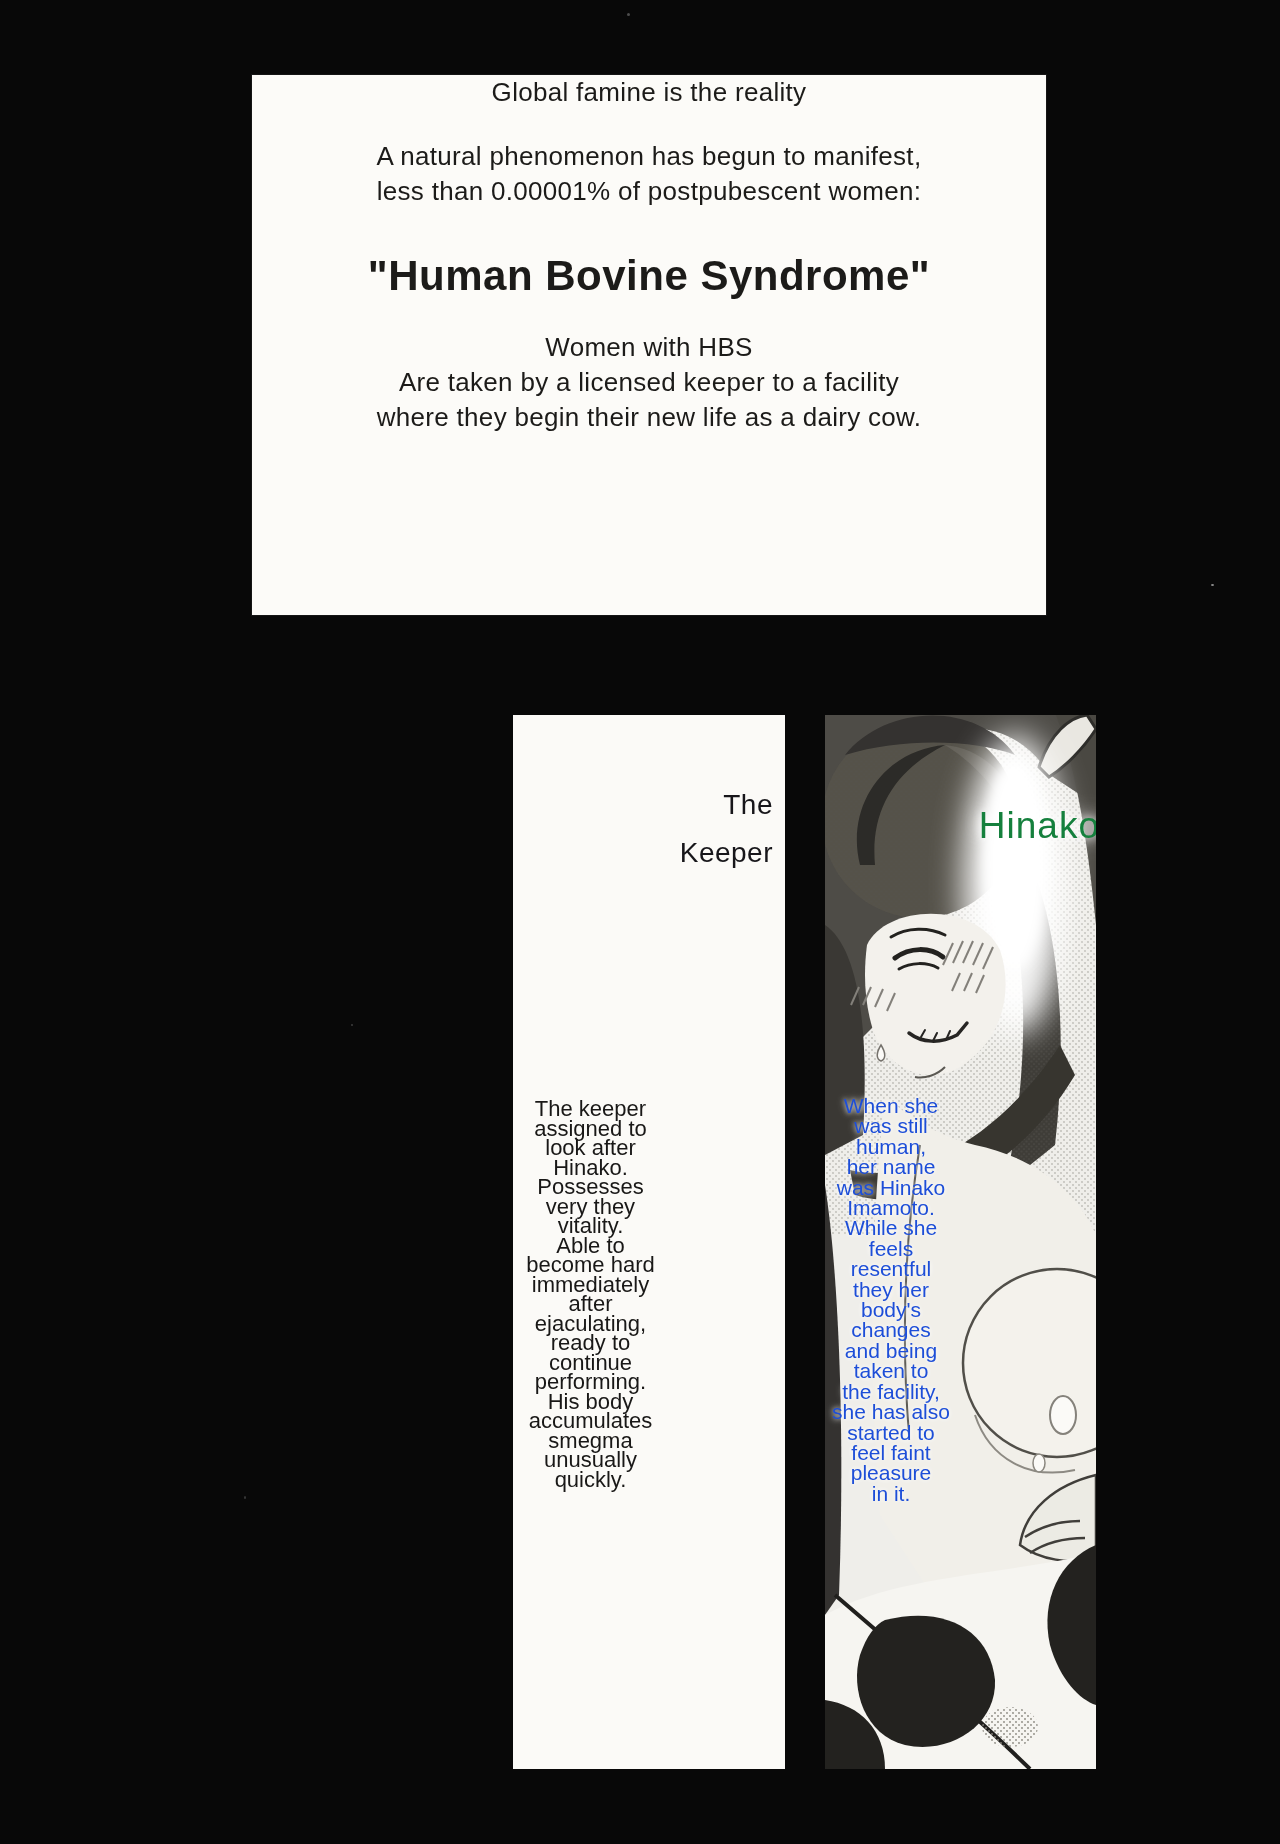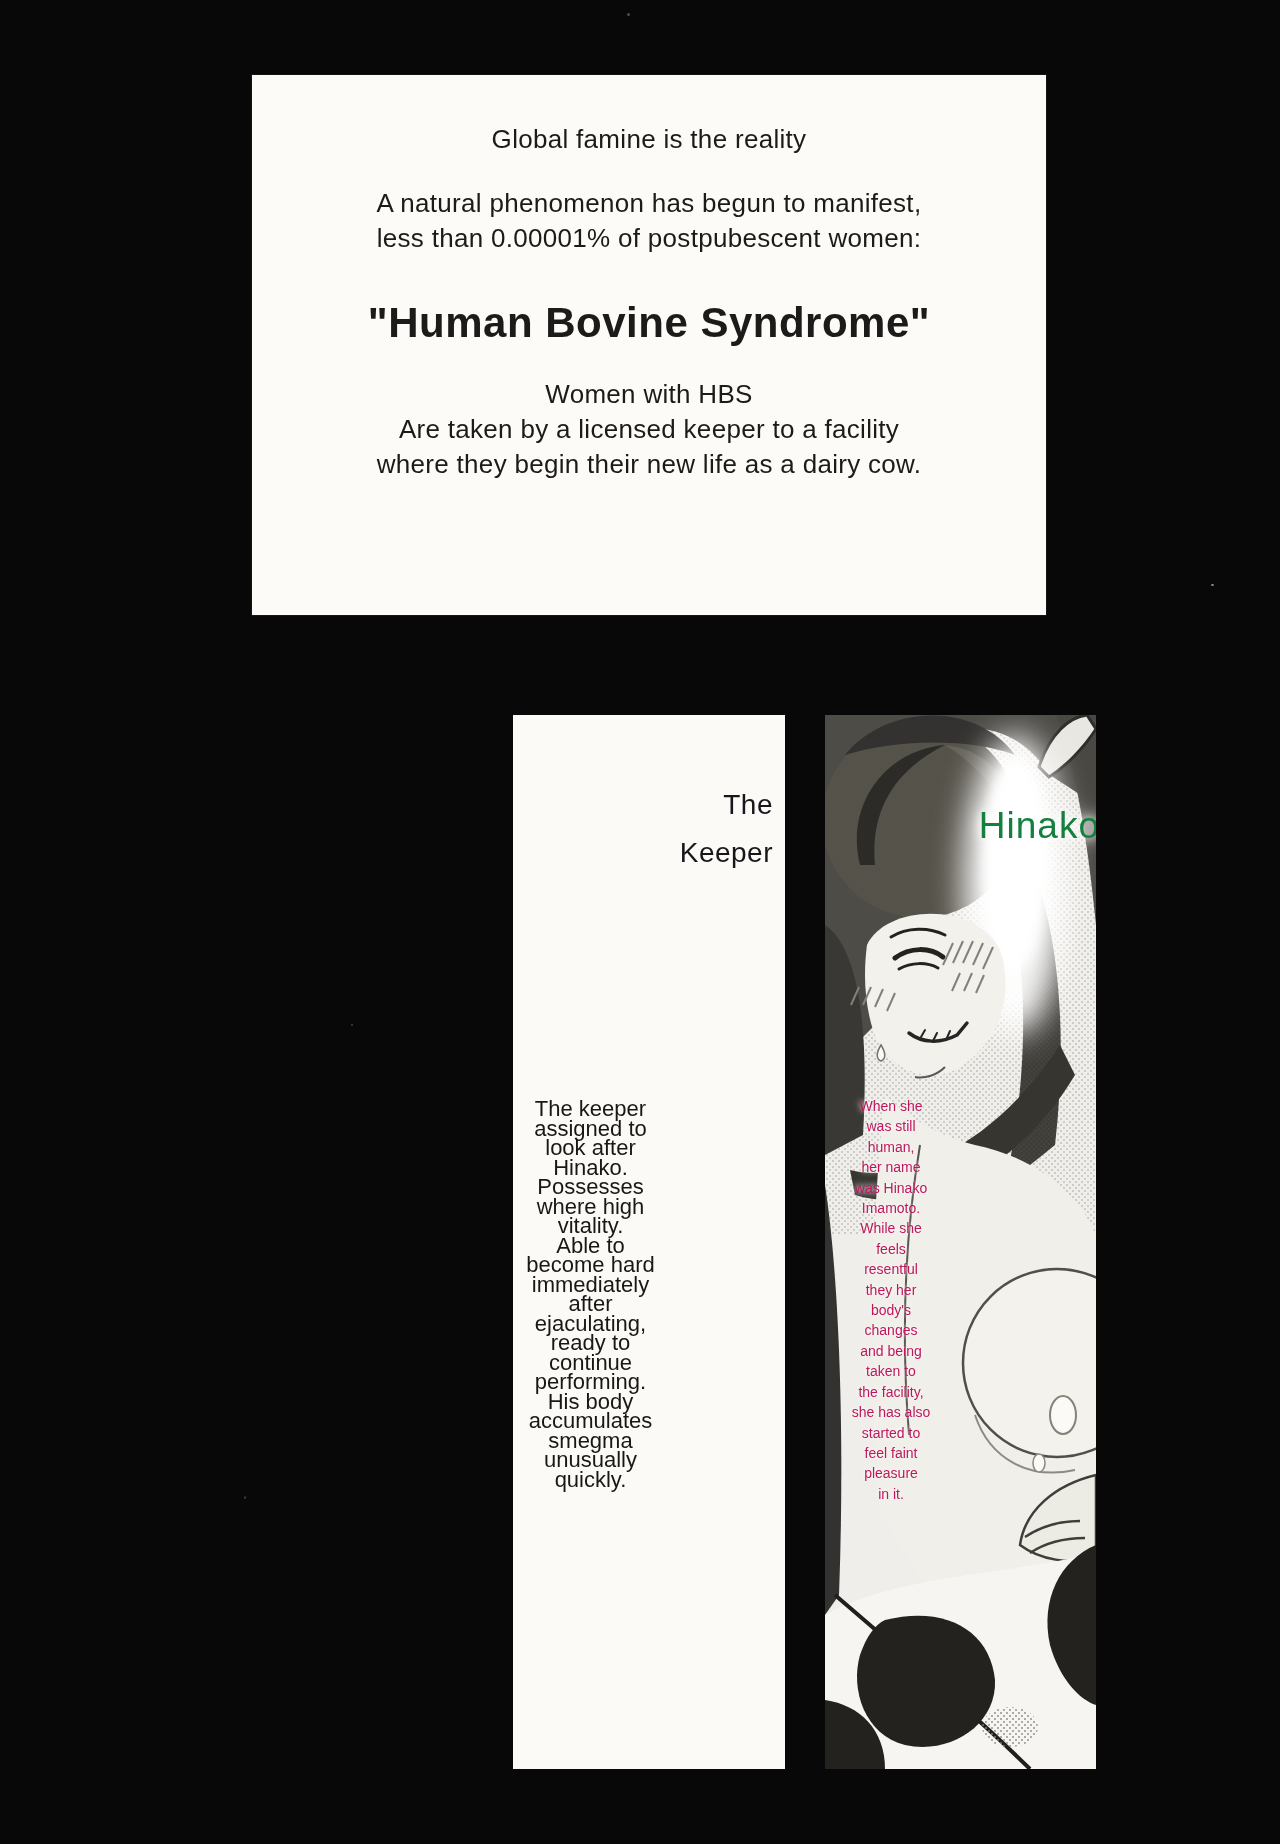--- a/index.html
+++ b/index.html
@@ -16,7 +16,7 @@
   }
   .intro-inner{
     box-sizing:border-box;width:100%;height:100%;
-    padding-top:47px;text-align:center;
+    text-align:center;
   }
   .para{font-size:26px;line-height:35px;letter-spacing:.3px;}
   .para + .para{margin-top:29px;}

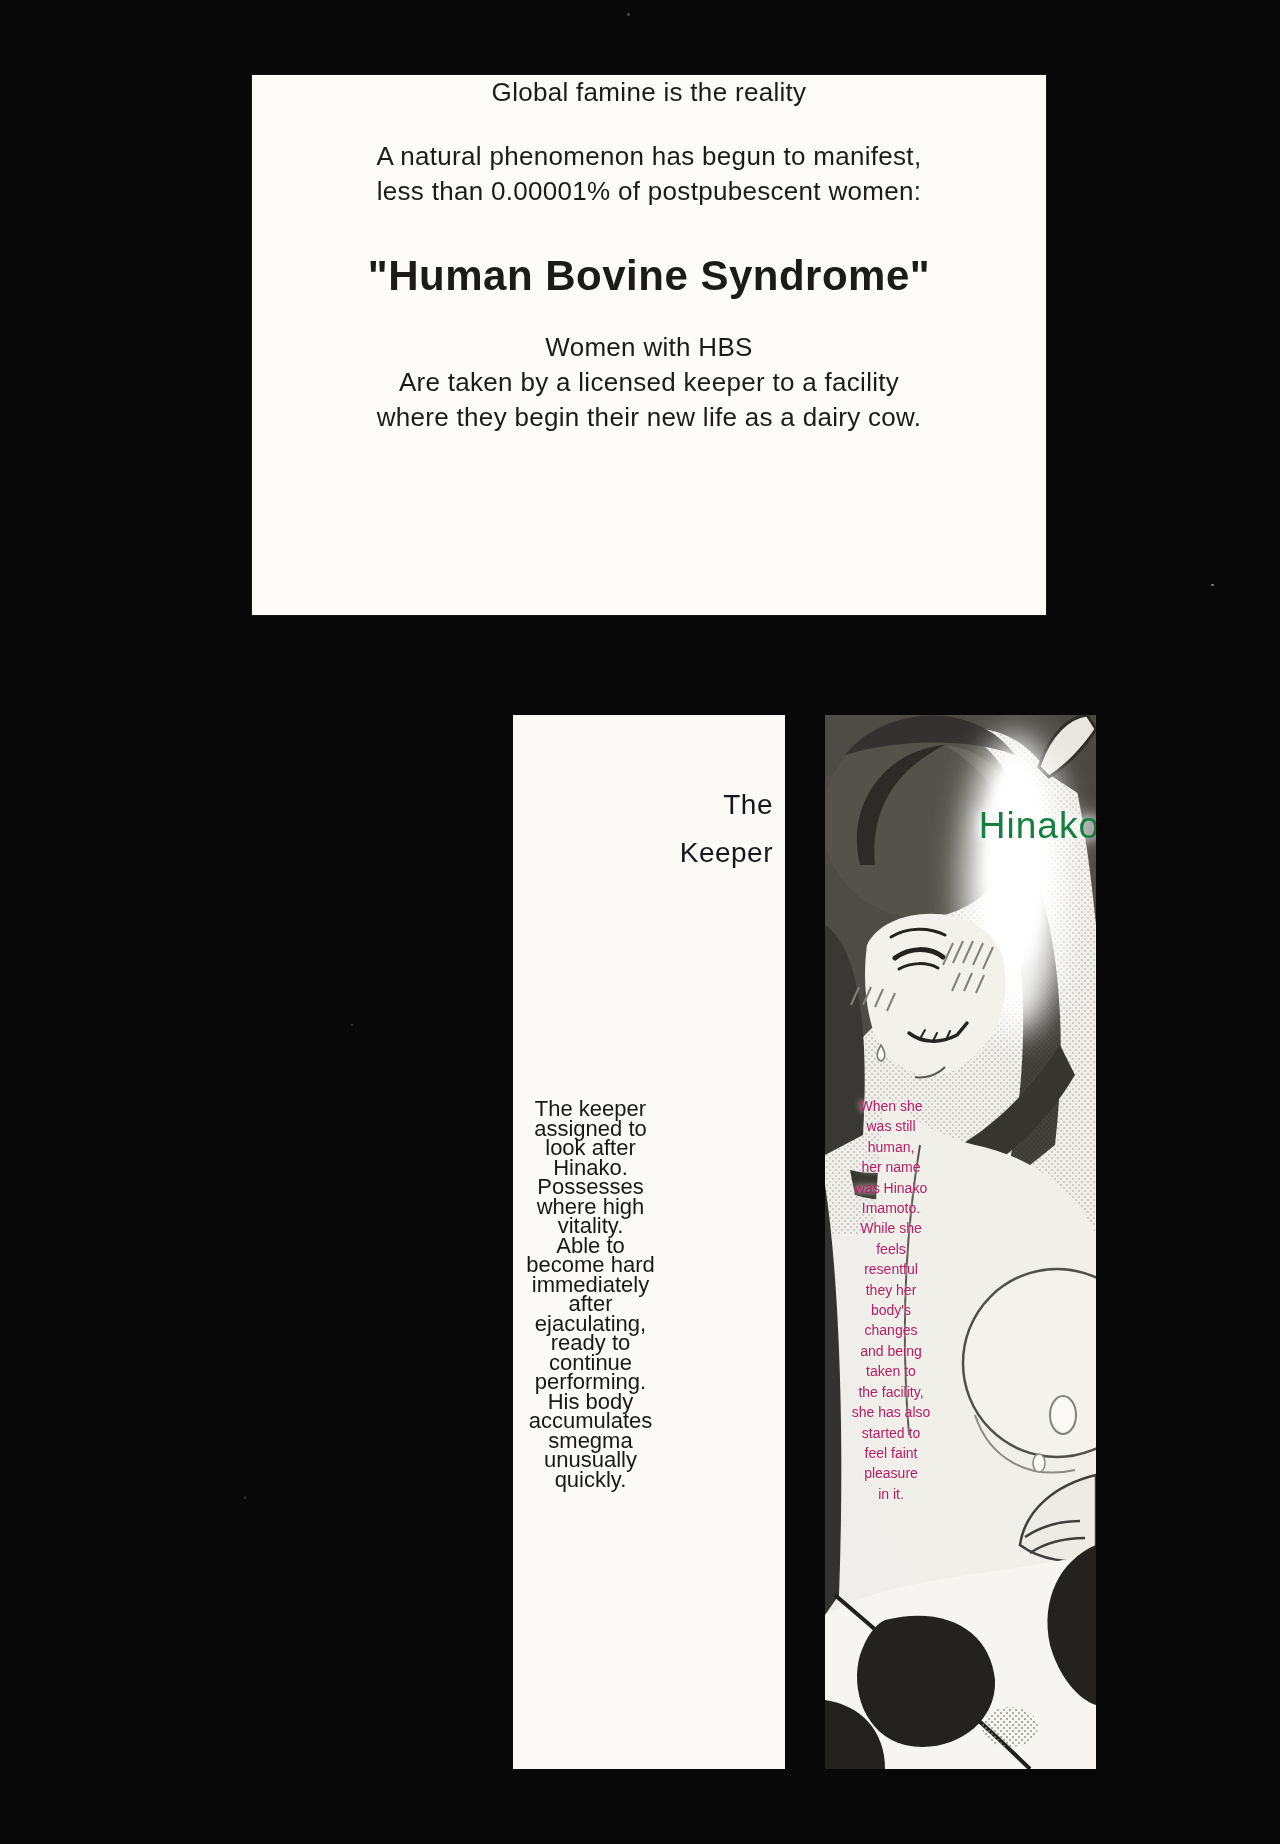--- a/index.html
+++ b/index.html
@@ -54,7 +54,7 @@
   }
   .hinako-body{
     position:absolute;top:381px;left:0px;width:132px;
-    font-size:14px;line-height:20.4px;text-align:center;color:#be185d;
+    font-size:21px;line-height:20.4px;text-align:center;color:#1d4ed8;
     text-shadow:0 0 5px rgba(255,255,255,.85),0 0 9px rgba(255,255,255,.6);
   }
   

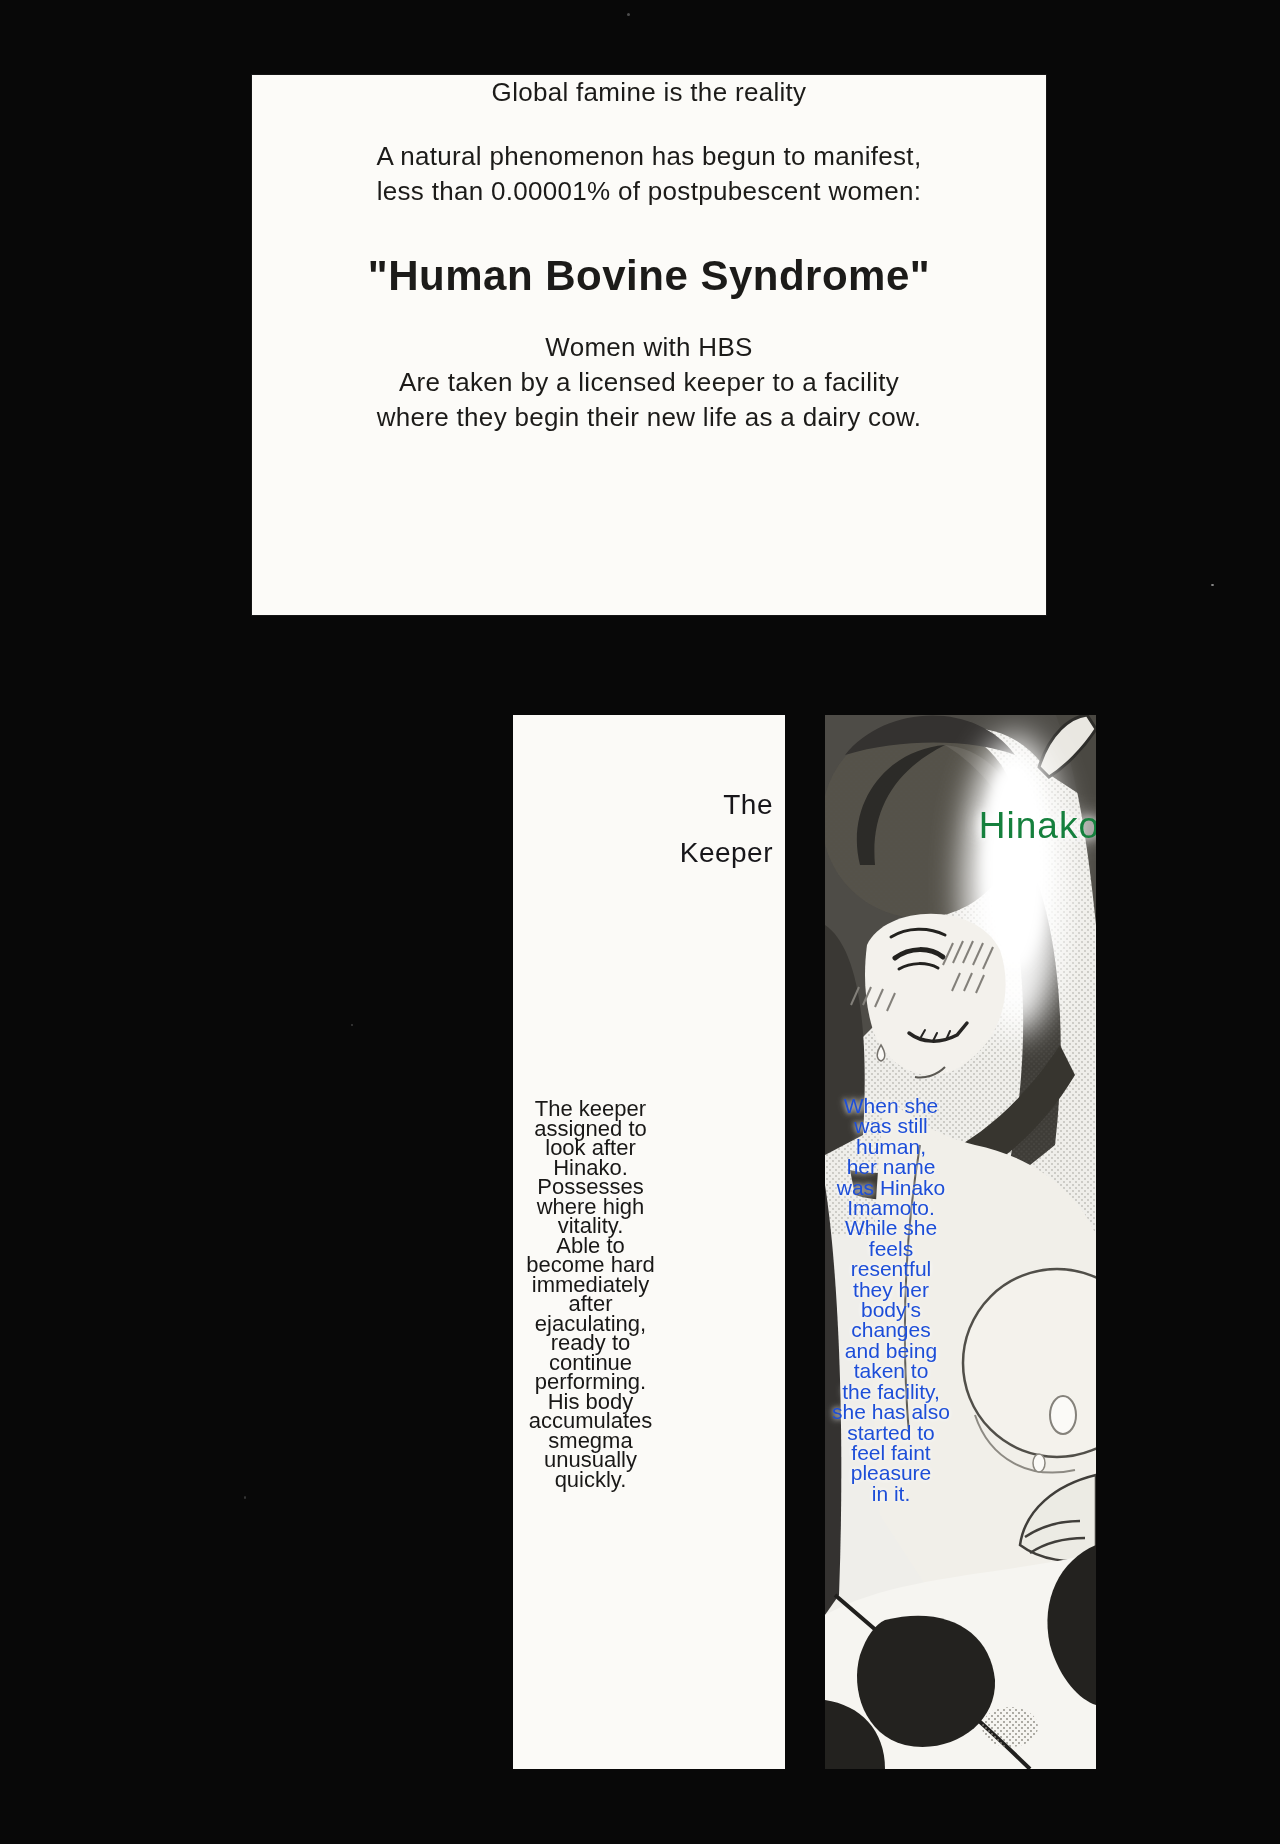--- a/index.html
+++ b/index.html
@@ -100,7 +100,7 @@
         <div class="tline">look after</div>
         <div class="tline">Hinako.</div>
         <div class="tline">Possesses</div>
-        <div class="tline">where high</div>
+        <div class="tline">very they</div>
         <div class="tline">vitality.</div>
         <div class="tline">Able to</div>
         <div class="tline">become hard</div>

